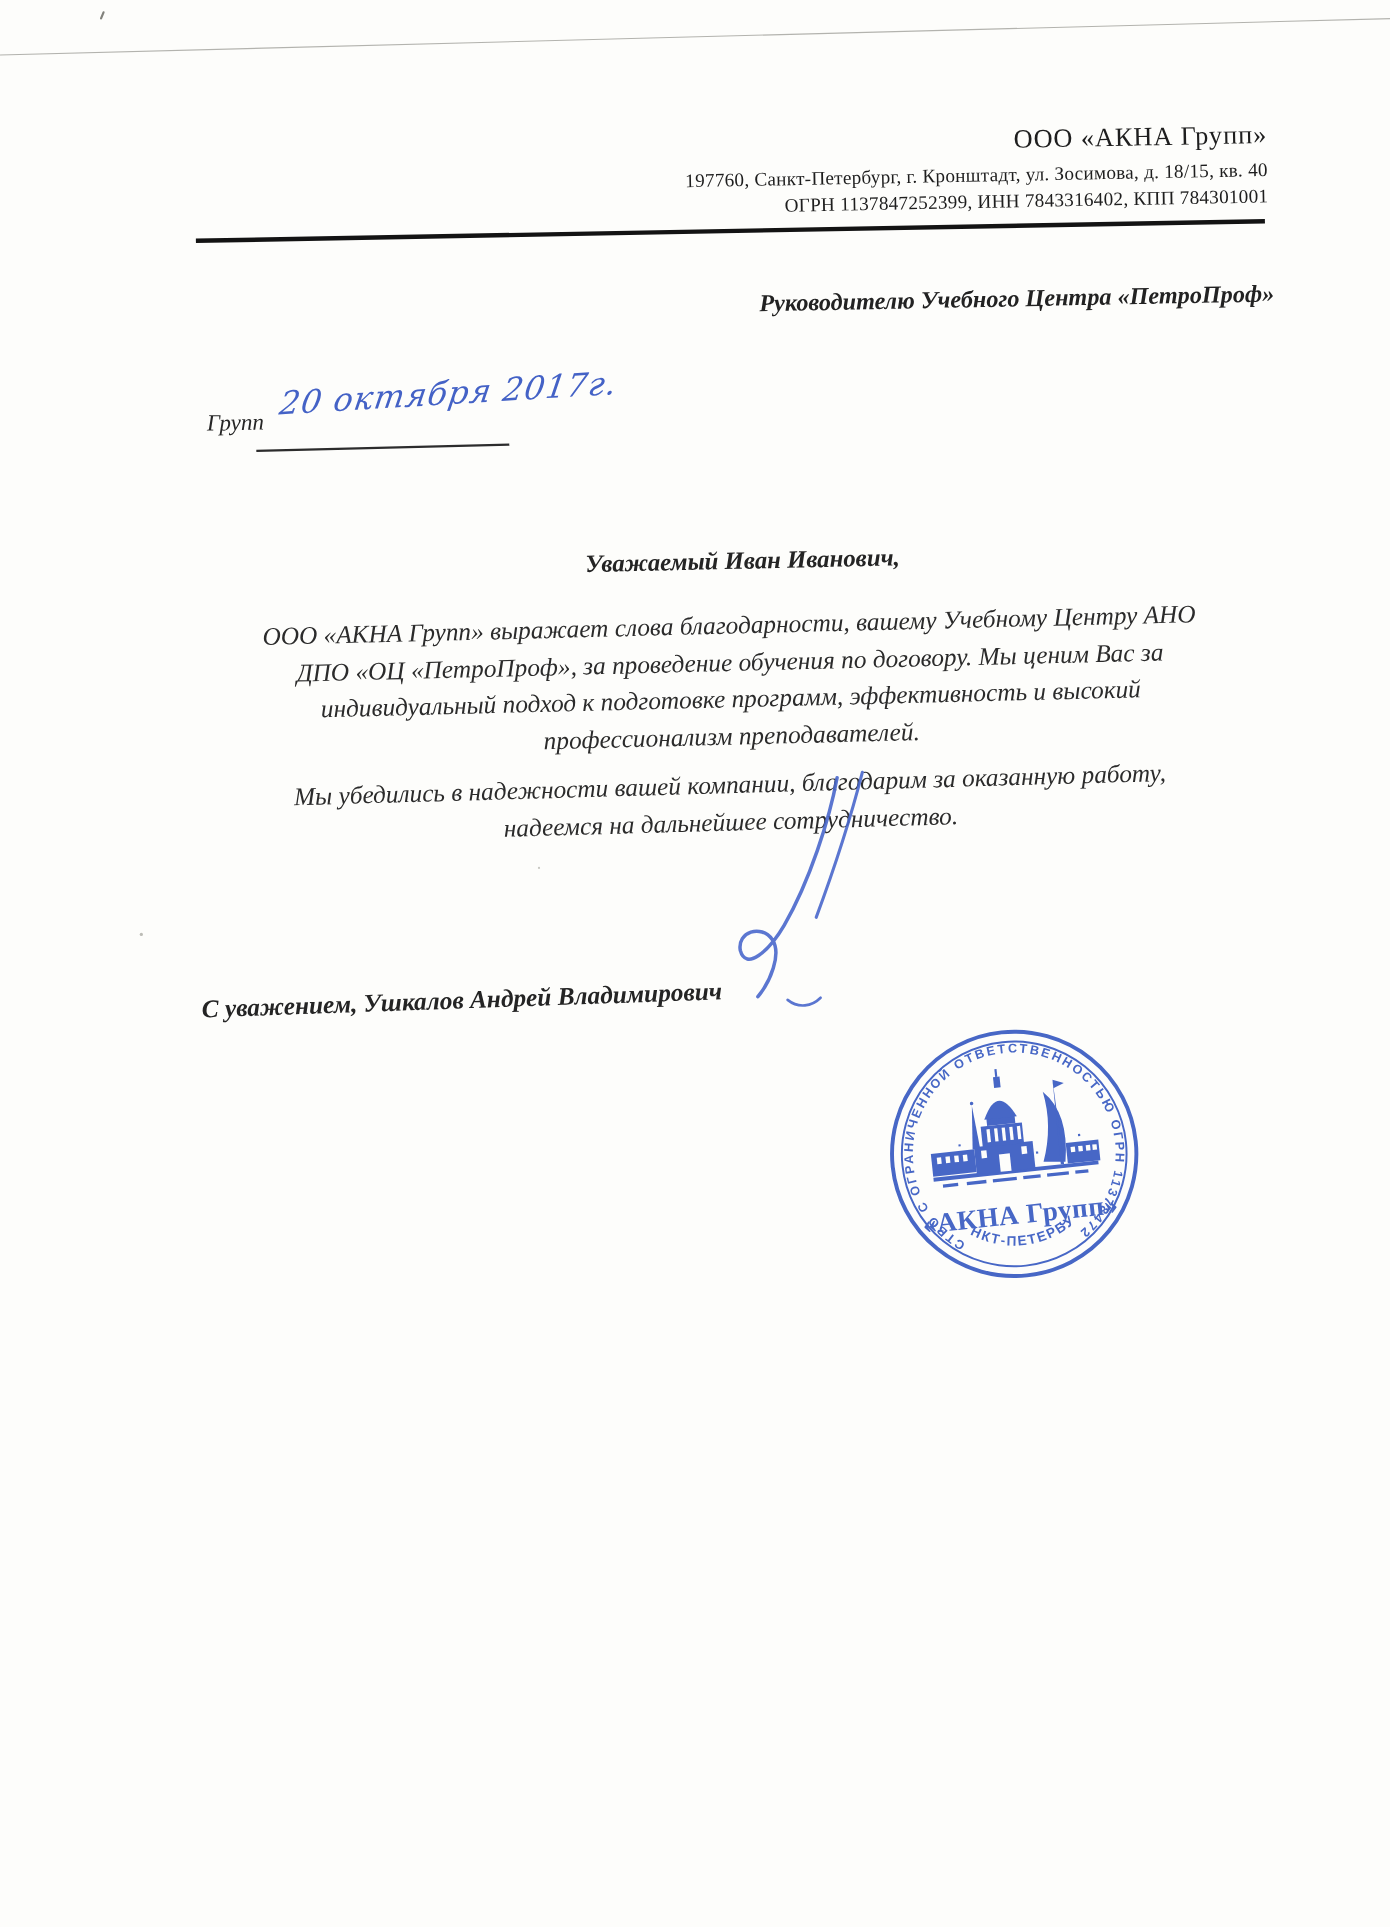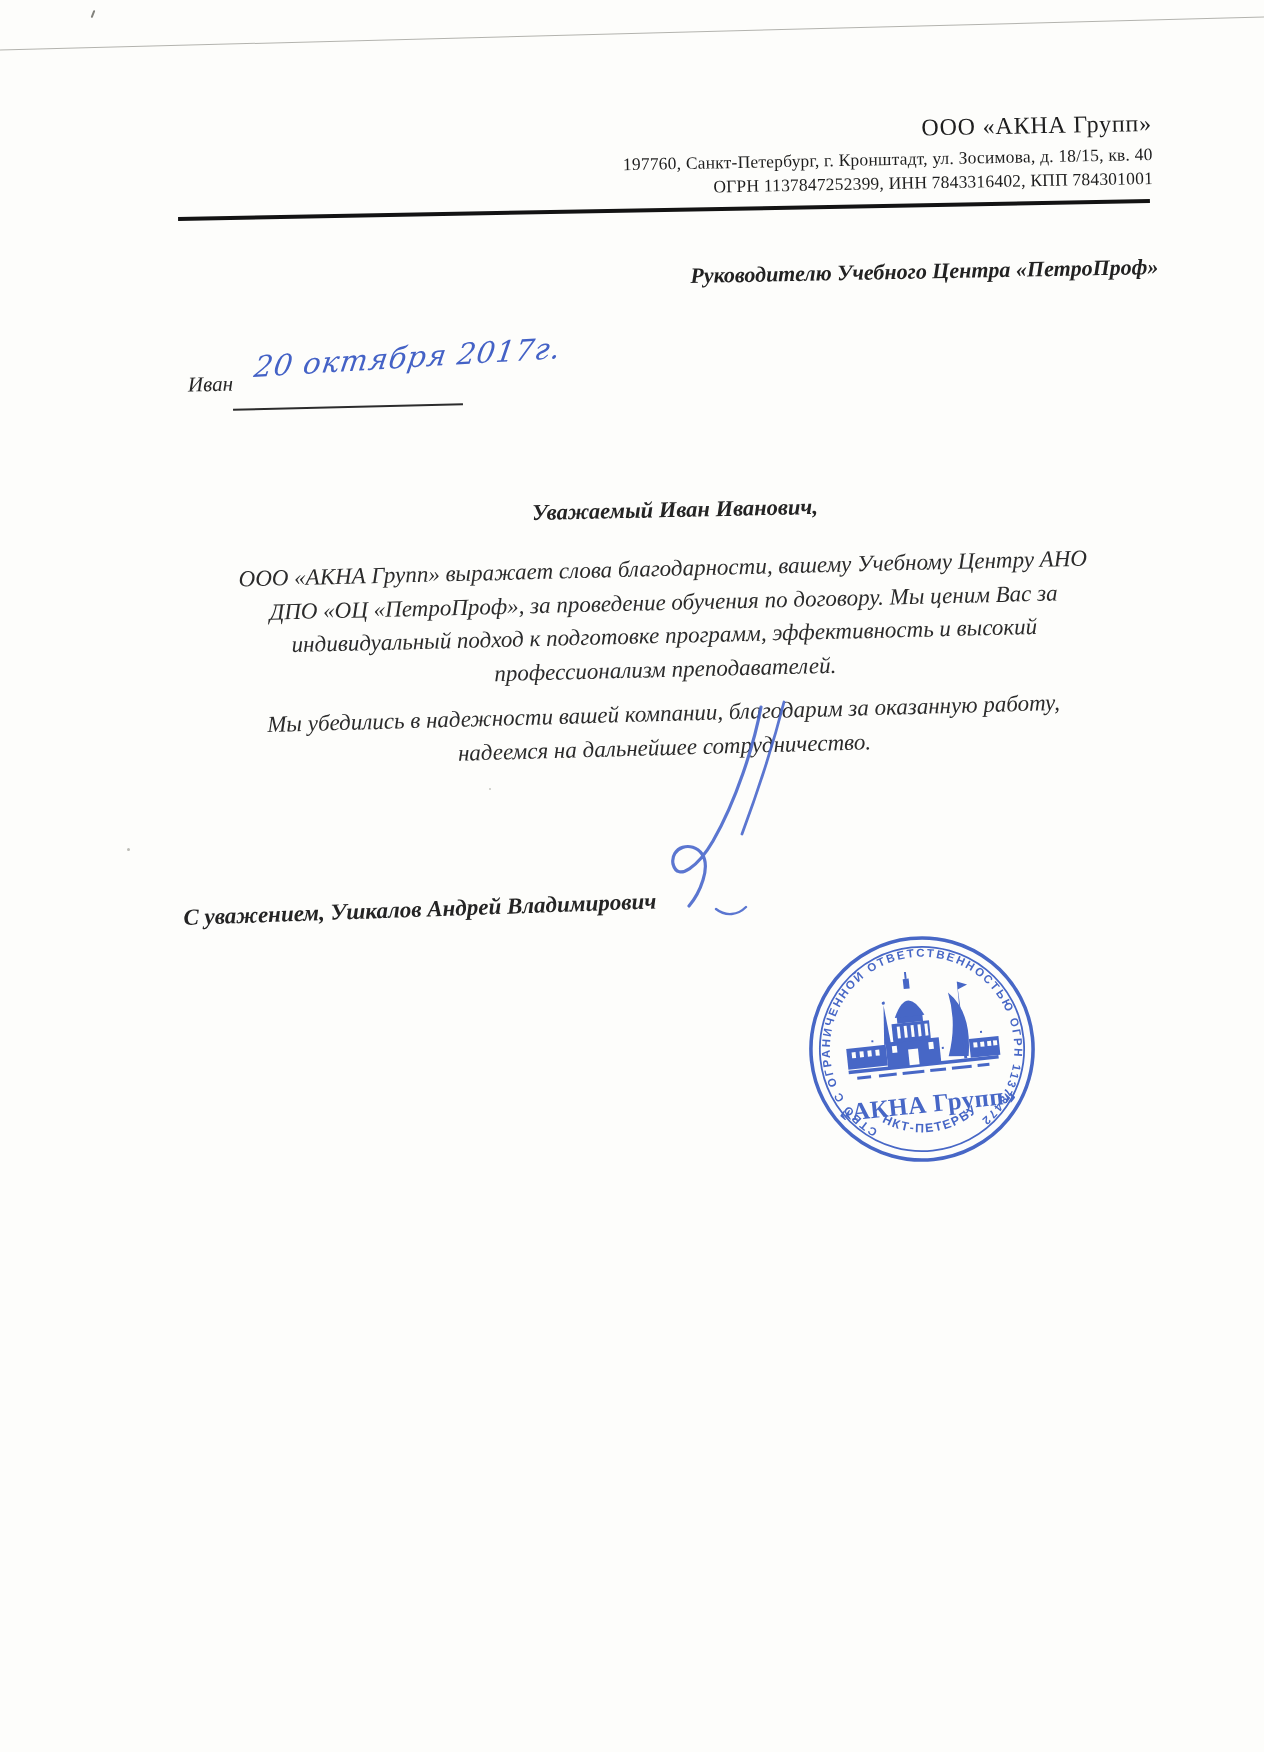--- a/index.html
+++ b/index.html
@@ -80,7 +80,7 @@
 
   <div class="addressee">Руководителю Учебного Центра «ПетроПроф»</div>
 
-  <div class="date-label">Иван</div>
+  <div class="date-label">Групп</div>
   <div class="date-hand">20 октября 2017г.</div>
   <div class="date-underline"></div>
 

